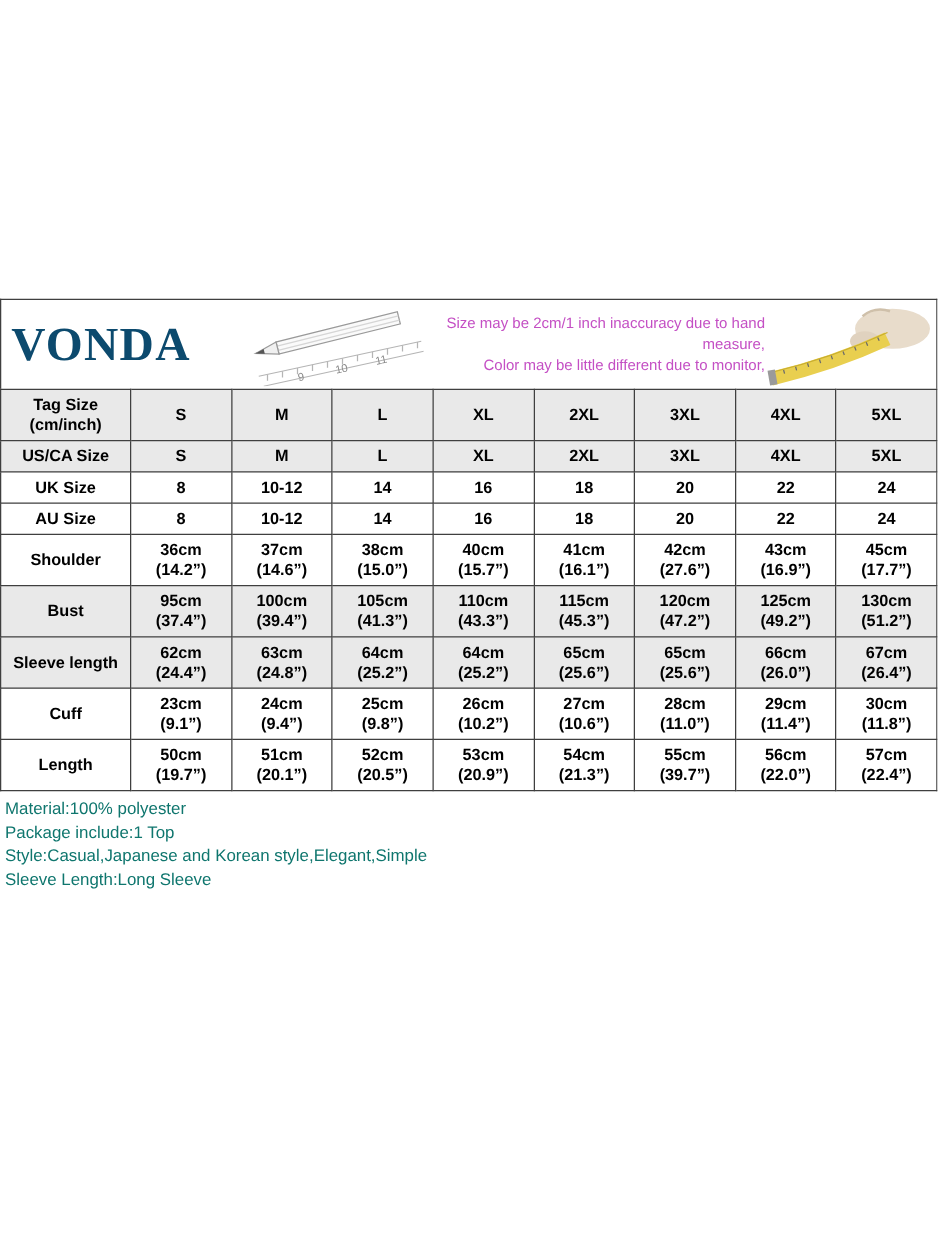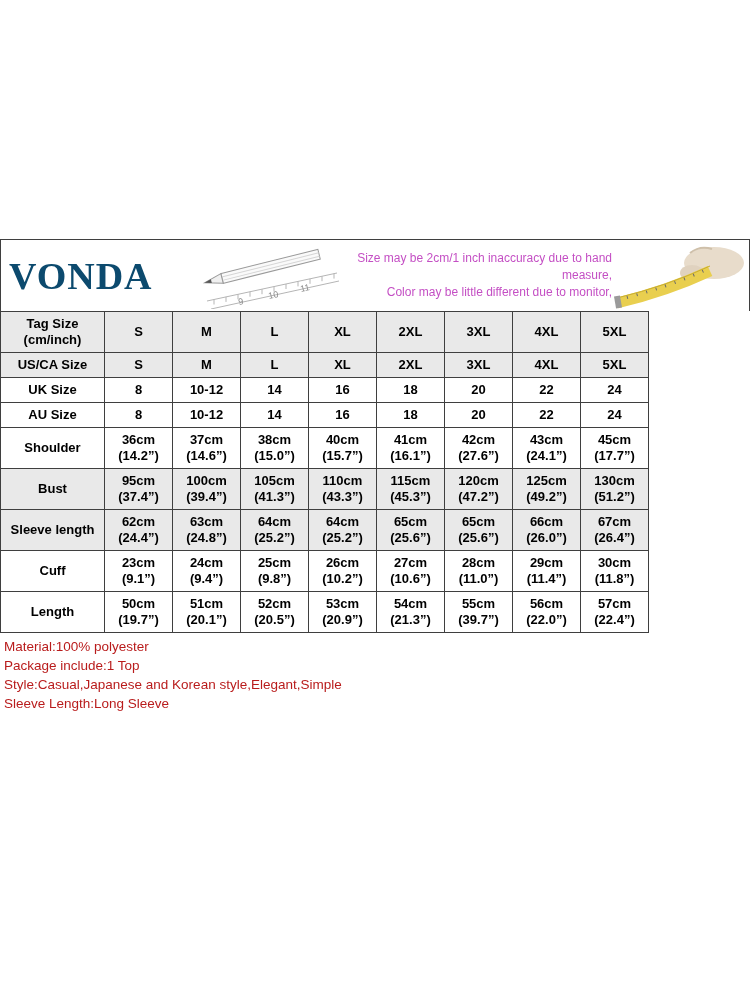--- a/index.html
+++ b/index.html
@@ -29,7 +29,7 @@
   .tape { width:135px; height:70px; flex:0 0 auto; margin-right:2px; }
 
   
-  table.size-table { width:649px; border-collapse:collapse; table-layout:fixed; }
+  table.size-table { width:750px; border-collapse:collapse; table-layout:fixed; }
   .size-table td {
     border:1px solid #3f3f3f;
     text-align:center; vertical-align:middle;

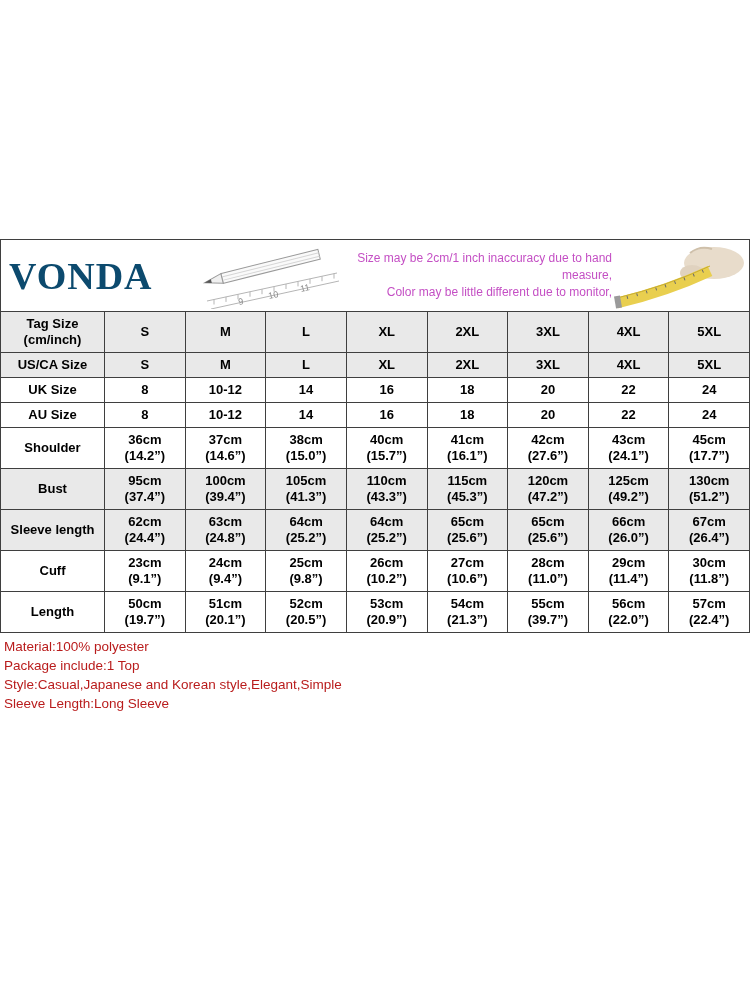--- a/index.html
+++ b/index.html
@@ -162,7 +162,7 @@
           <td>42cm
 (27.6”)</td>
           <td>43cm
-(24.1”)</td>
+(16.9”)</td>
           <td>45cm
 (17.7”)</td>
         </tr>

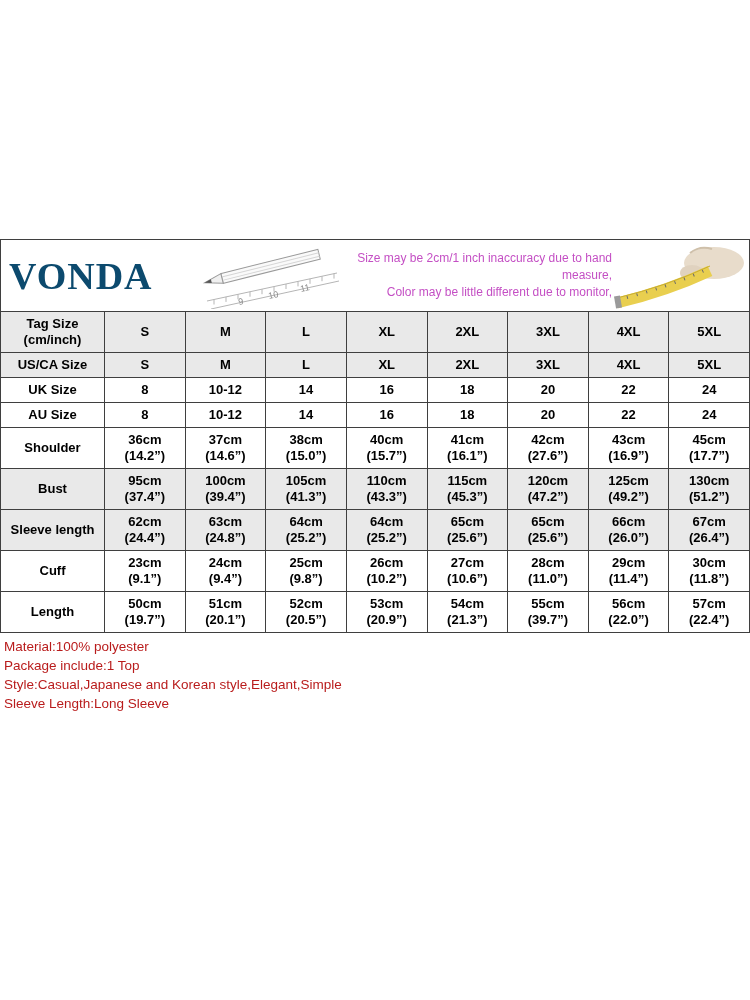--- a/index.html
+++ b/index.html
@@ -41,7 +41,7 @@
 
   
   .details { padding:4px 0 0 4px; }
-  .detail-line { font-size:13.5px; line-height:19px; color:#b91c1c; }
+  .detail-line { font-size:13.5px; line-height:19px; color:#0f766e; }
 </style>
 </head>
 <body>

